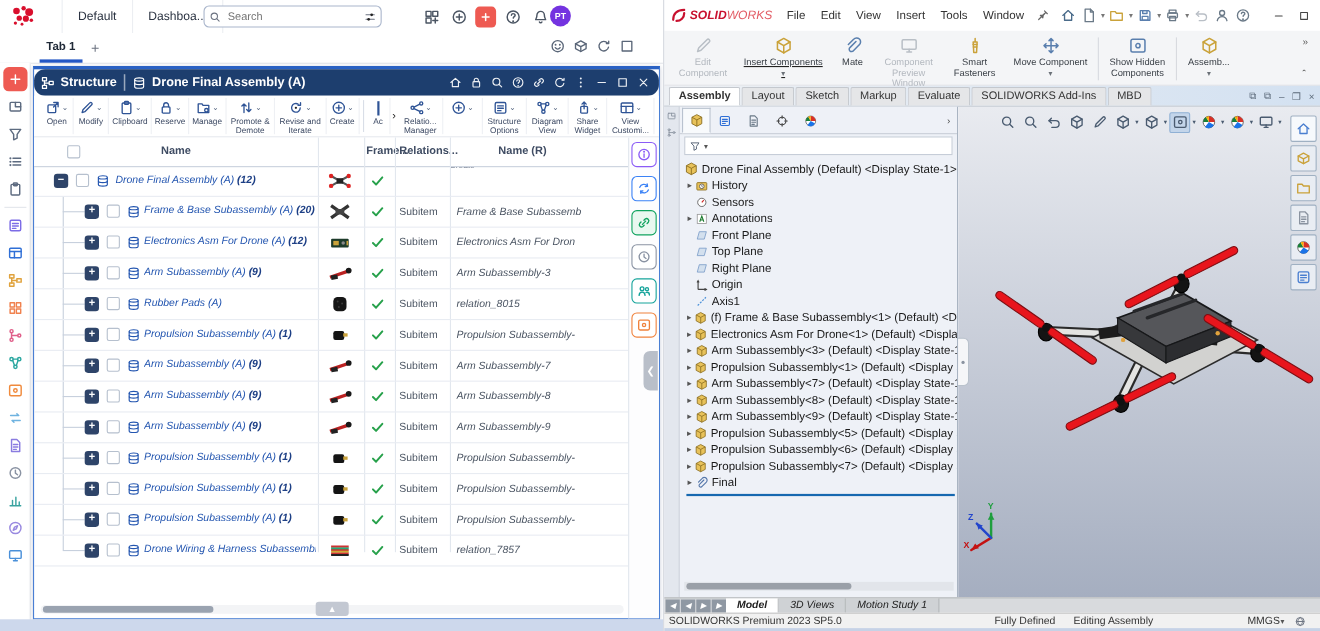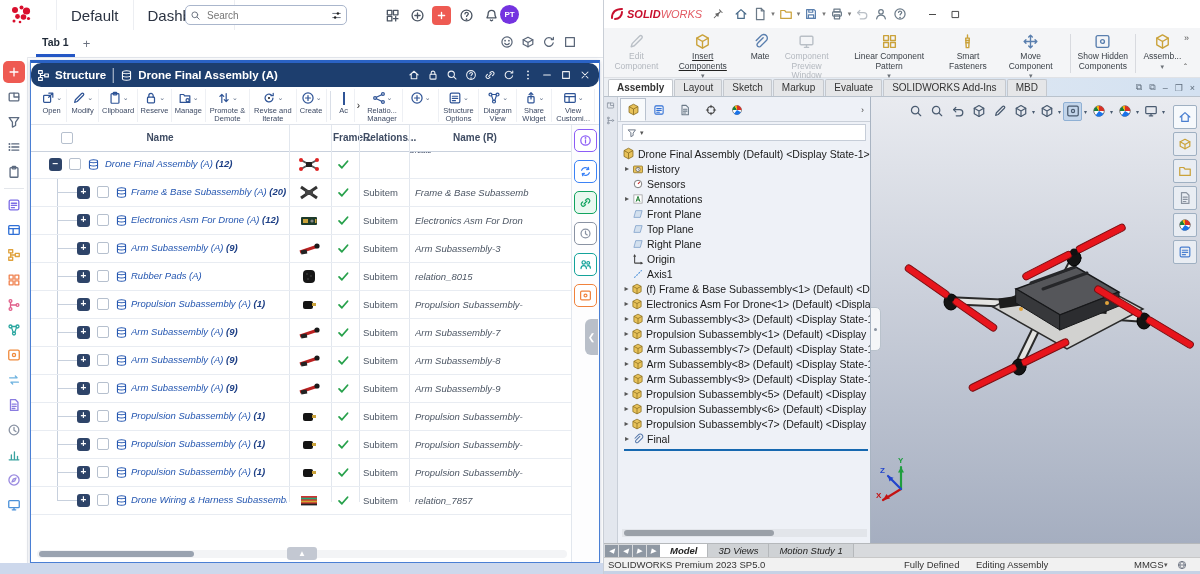--- a/index.html
+++ b/index.html
@@ -12,7 +12,7 @@
   svg{display:block;}
   
   #plm-header{left:0;top:0;width:603px;height:30px;background:#fff;border-bottom:1px solid #e4e7ec;}
-  .plm-menu{font-size:15px;color:#2b3342;padding:0 14px;height:30px;display:flex;align-items:center;border-right:1px solid #eceef2;cursor:pointer;}
+  .plm-menu{font-size:11px;color:#2b3342;padding:0 14px;height:30px;display:flex;align-items:center;border-right:1px solid #eceef2;cursor:pointer;}
   .plm-menu:first-child{border-left:1px solid #eceef2;}
   #plm-search{left:185px;top:5px;width:152px;height:18px;border:1px solid #aab6cc;border-radius:5px;display:flex;align-items:center;padding:0 4px;gap:4px;background:#fff;}
   #plm-search input{border:0;outline:0;flex:1;font-size:10px;font-family:"Liberation Sans",sans-serif;color:#444;background:transparent;min-width:0;}

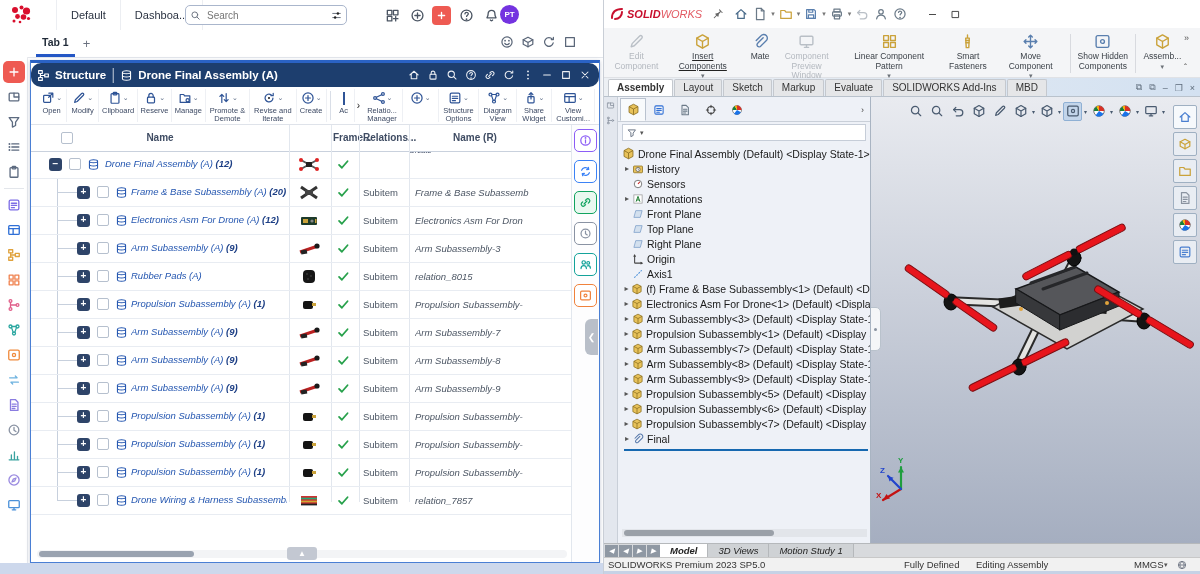--- a/index.html
+++ b/index.html
@@ -1024,6 +1024,14 @@
       </span>
       <span style="font-size:11px;color:#c8102e;font-weight:bold;font-style:italic">SOLID</span>
       <span style="font-size:11px;color:#e25a63;font-style:italic;margin-right:6px">WORKS</span>
+      <div id="sw-menus" class="f">
+          <span class="sw-menu">File</span>
+          <span class="sw-menu">Edit</span>
+          <span class="sw-menu">View</span>
+          <span class="sw-menu">Insert</span>
+          <span class="sw-menu">Tools</span>
+          <span class="sw-menu">Window</span>
+        </div>
       <span style="margin:0 8px 0 4px" id="sw-pin">
           <svg width="12" height="12" viewBox="0 0 16 16" fill="none" stroke="#666" stroke-width="1.4" stroke-linecap="round" stroke-linejoin="round">
             <path d="M10 2.5l3.5 3.5M11.8 4.3L8 7.5 5 8l3 3 .5-3 3.2-3.8M7 9l-4 4"></path>

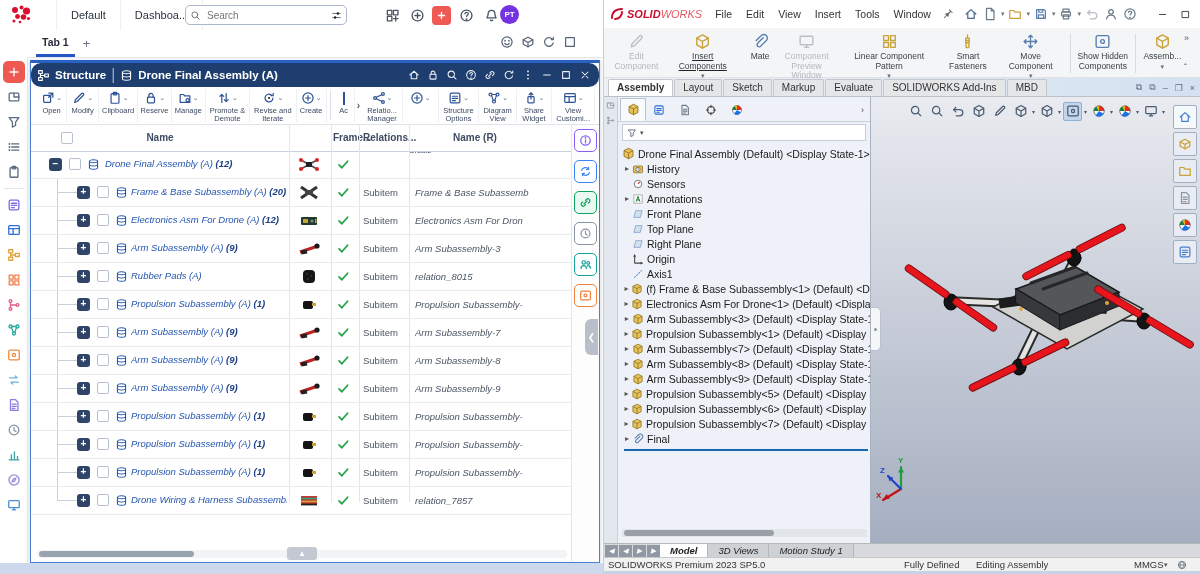--- a/index.html
+++ b/index.html
@@ -1143,18 +1143,6 @@
           </span>
           <div class="lab">Component Preview Window</div>
         </div>
-        <div class="cmd" style="width: 110px;">
-          <span>
-            <svg width="17" height="17" viewBox="0 0 16 16" fill="none" stroke="#caa23a" stroke-width="1.3" stroke-linecap="round" stroke-linejoin="round">
-              <rect x="2.5" y="2.5" width="4.5" height="4.5"></rect>
-              <rect x="9" y="2.5" width="4.5" height="4.5"></rect>
-              <rect x="2.5" y="9" width="4.5" height="4.5"></rect>
-              <rect x="9" y="9" width="4.5" height="4.5"></rect>
-            </svg>
-          </span>
-          <div class="lab">Linear Component Pattern</div>
-          <div class="car">▾</div>
-        </div>
         <div class="cmd" style="width: 48px;">
           <span>
             <svg width="17" height="17" viewBox="0 0 16 16" fill="none" stroke="#caa23a" stroke-width="1.3" stroke-linecap="round" stroke-linejoin="round">

